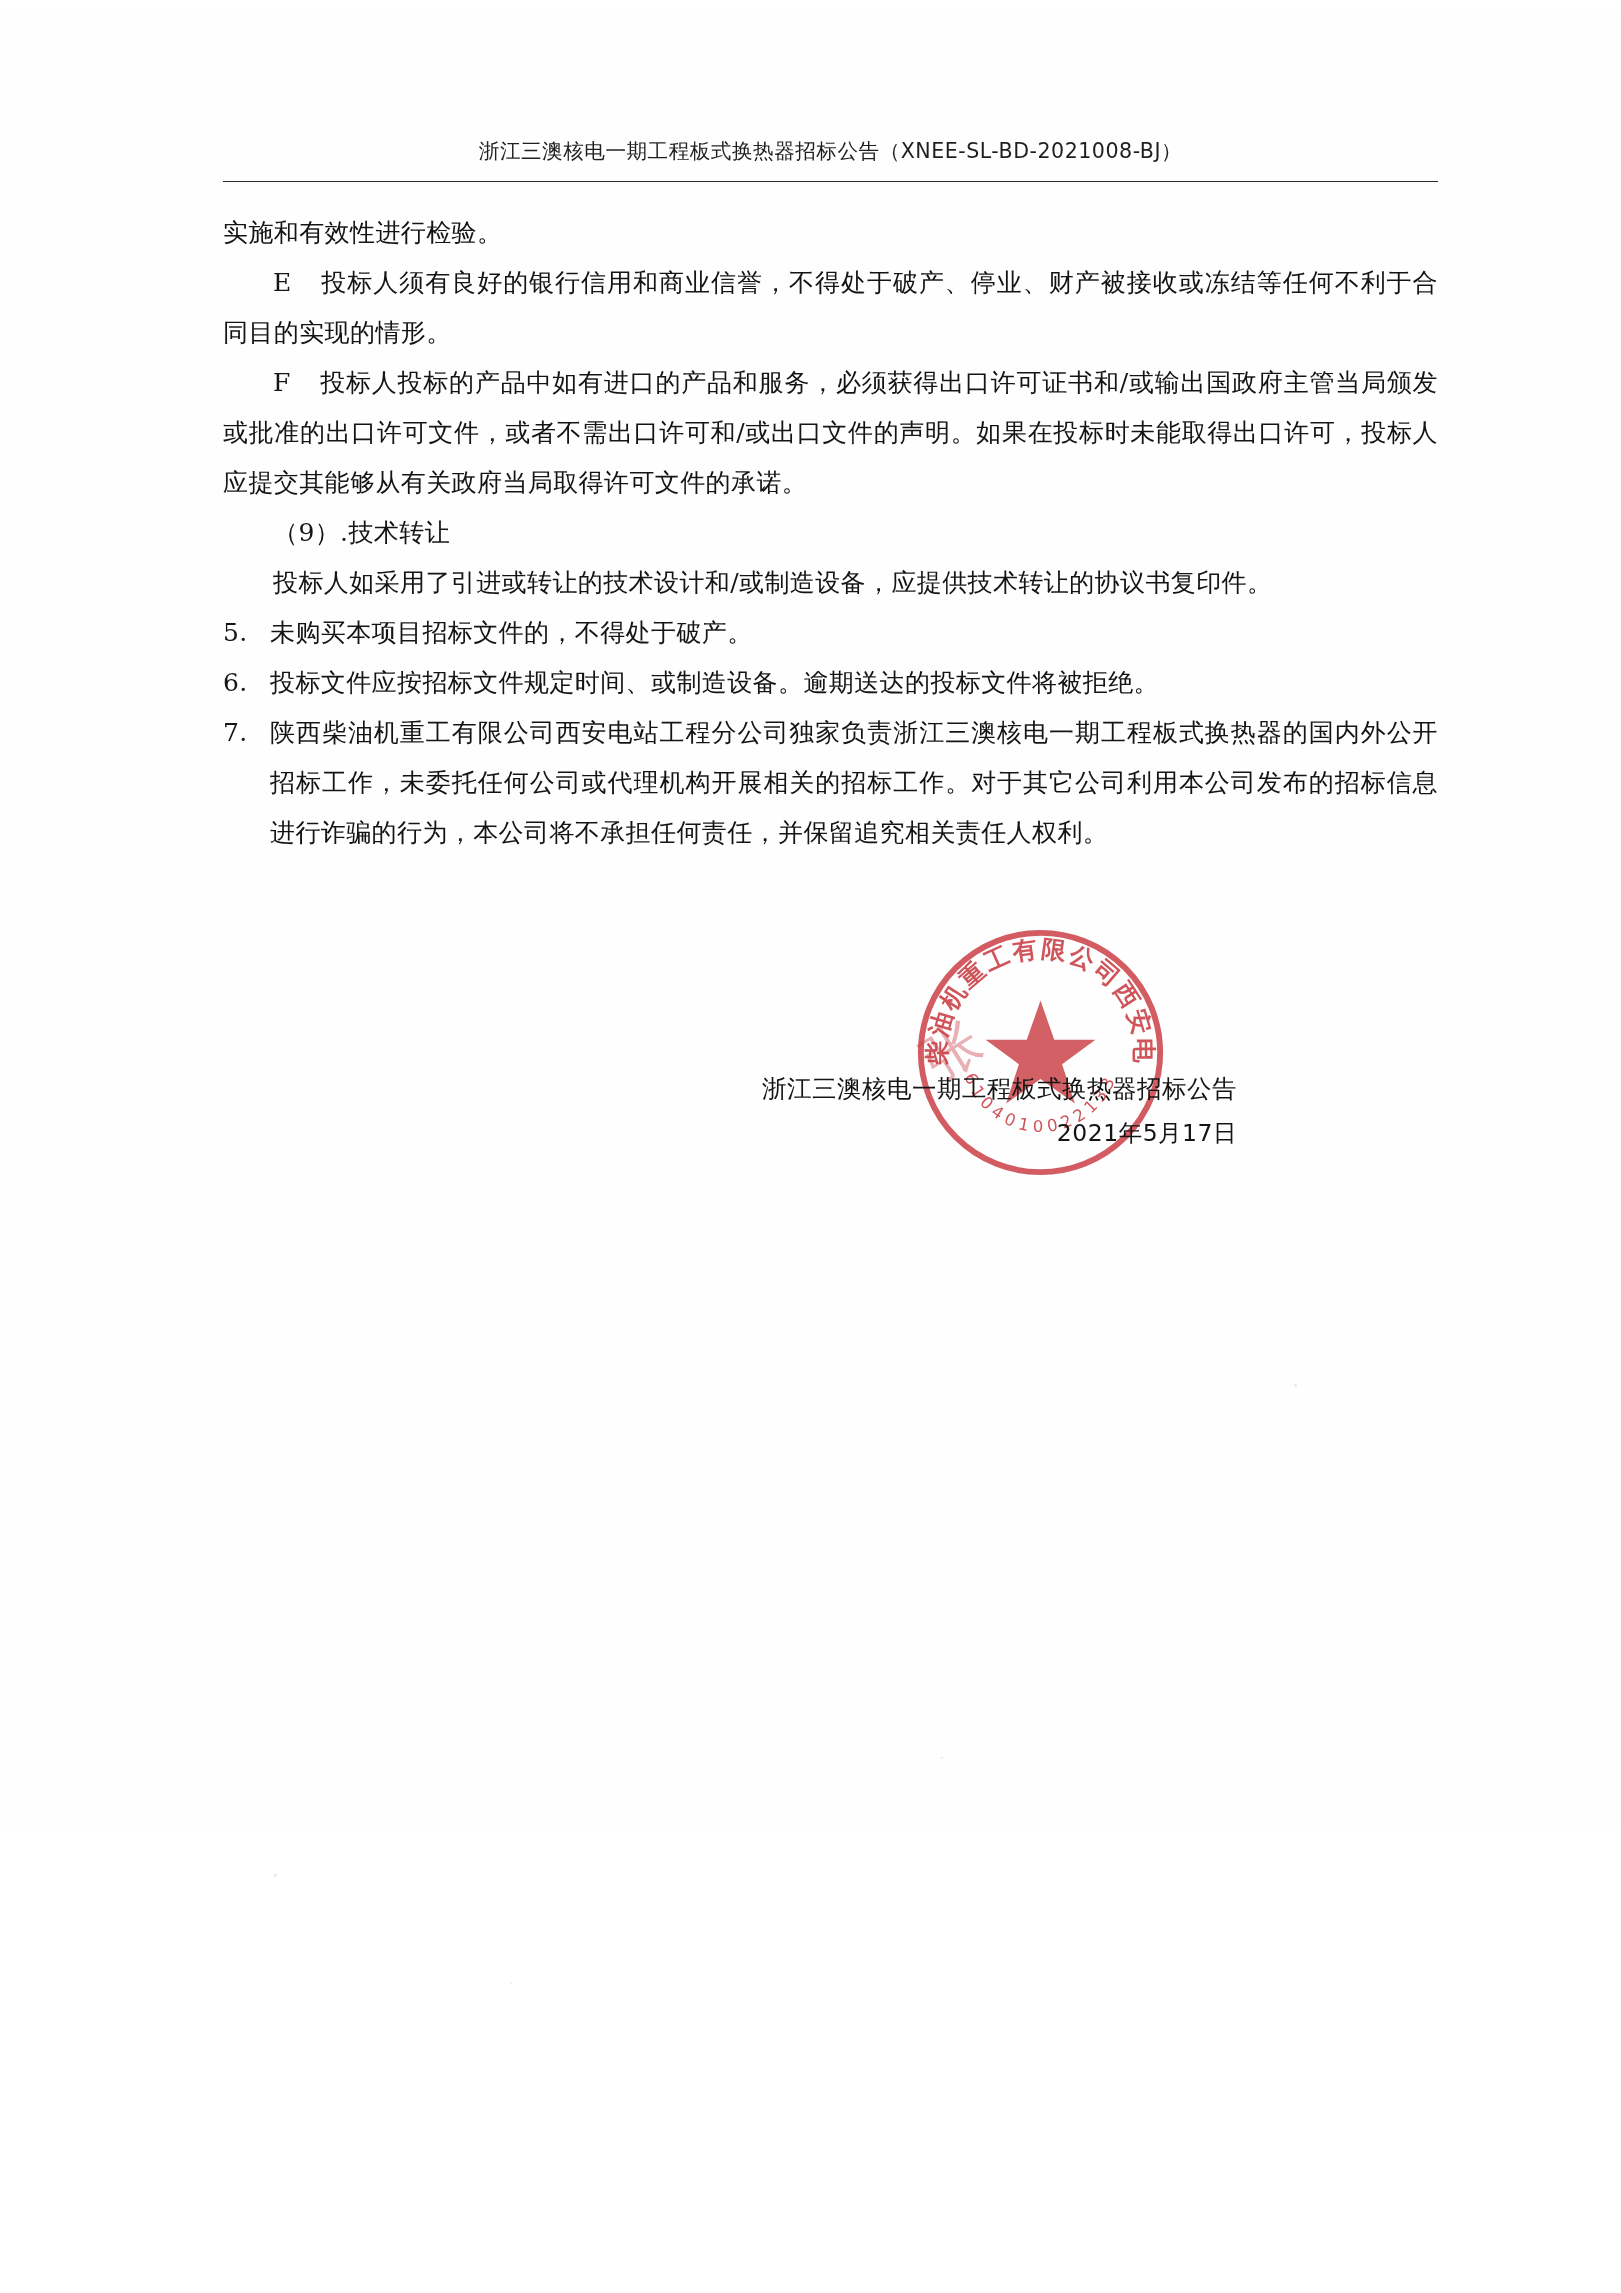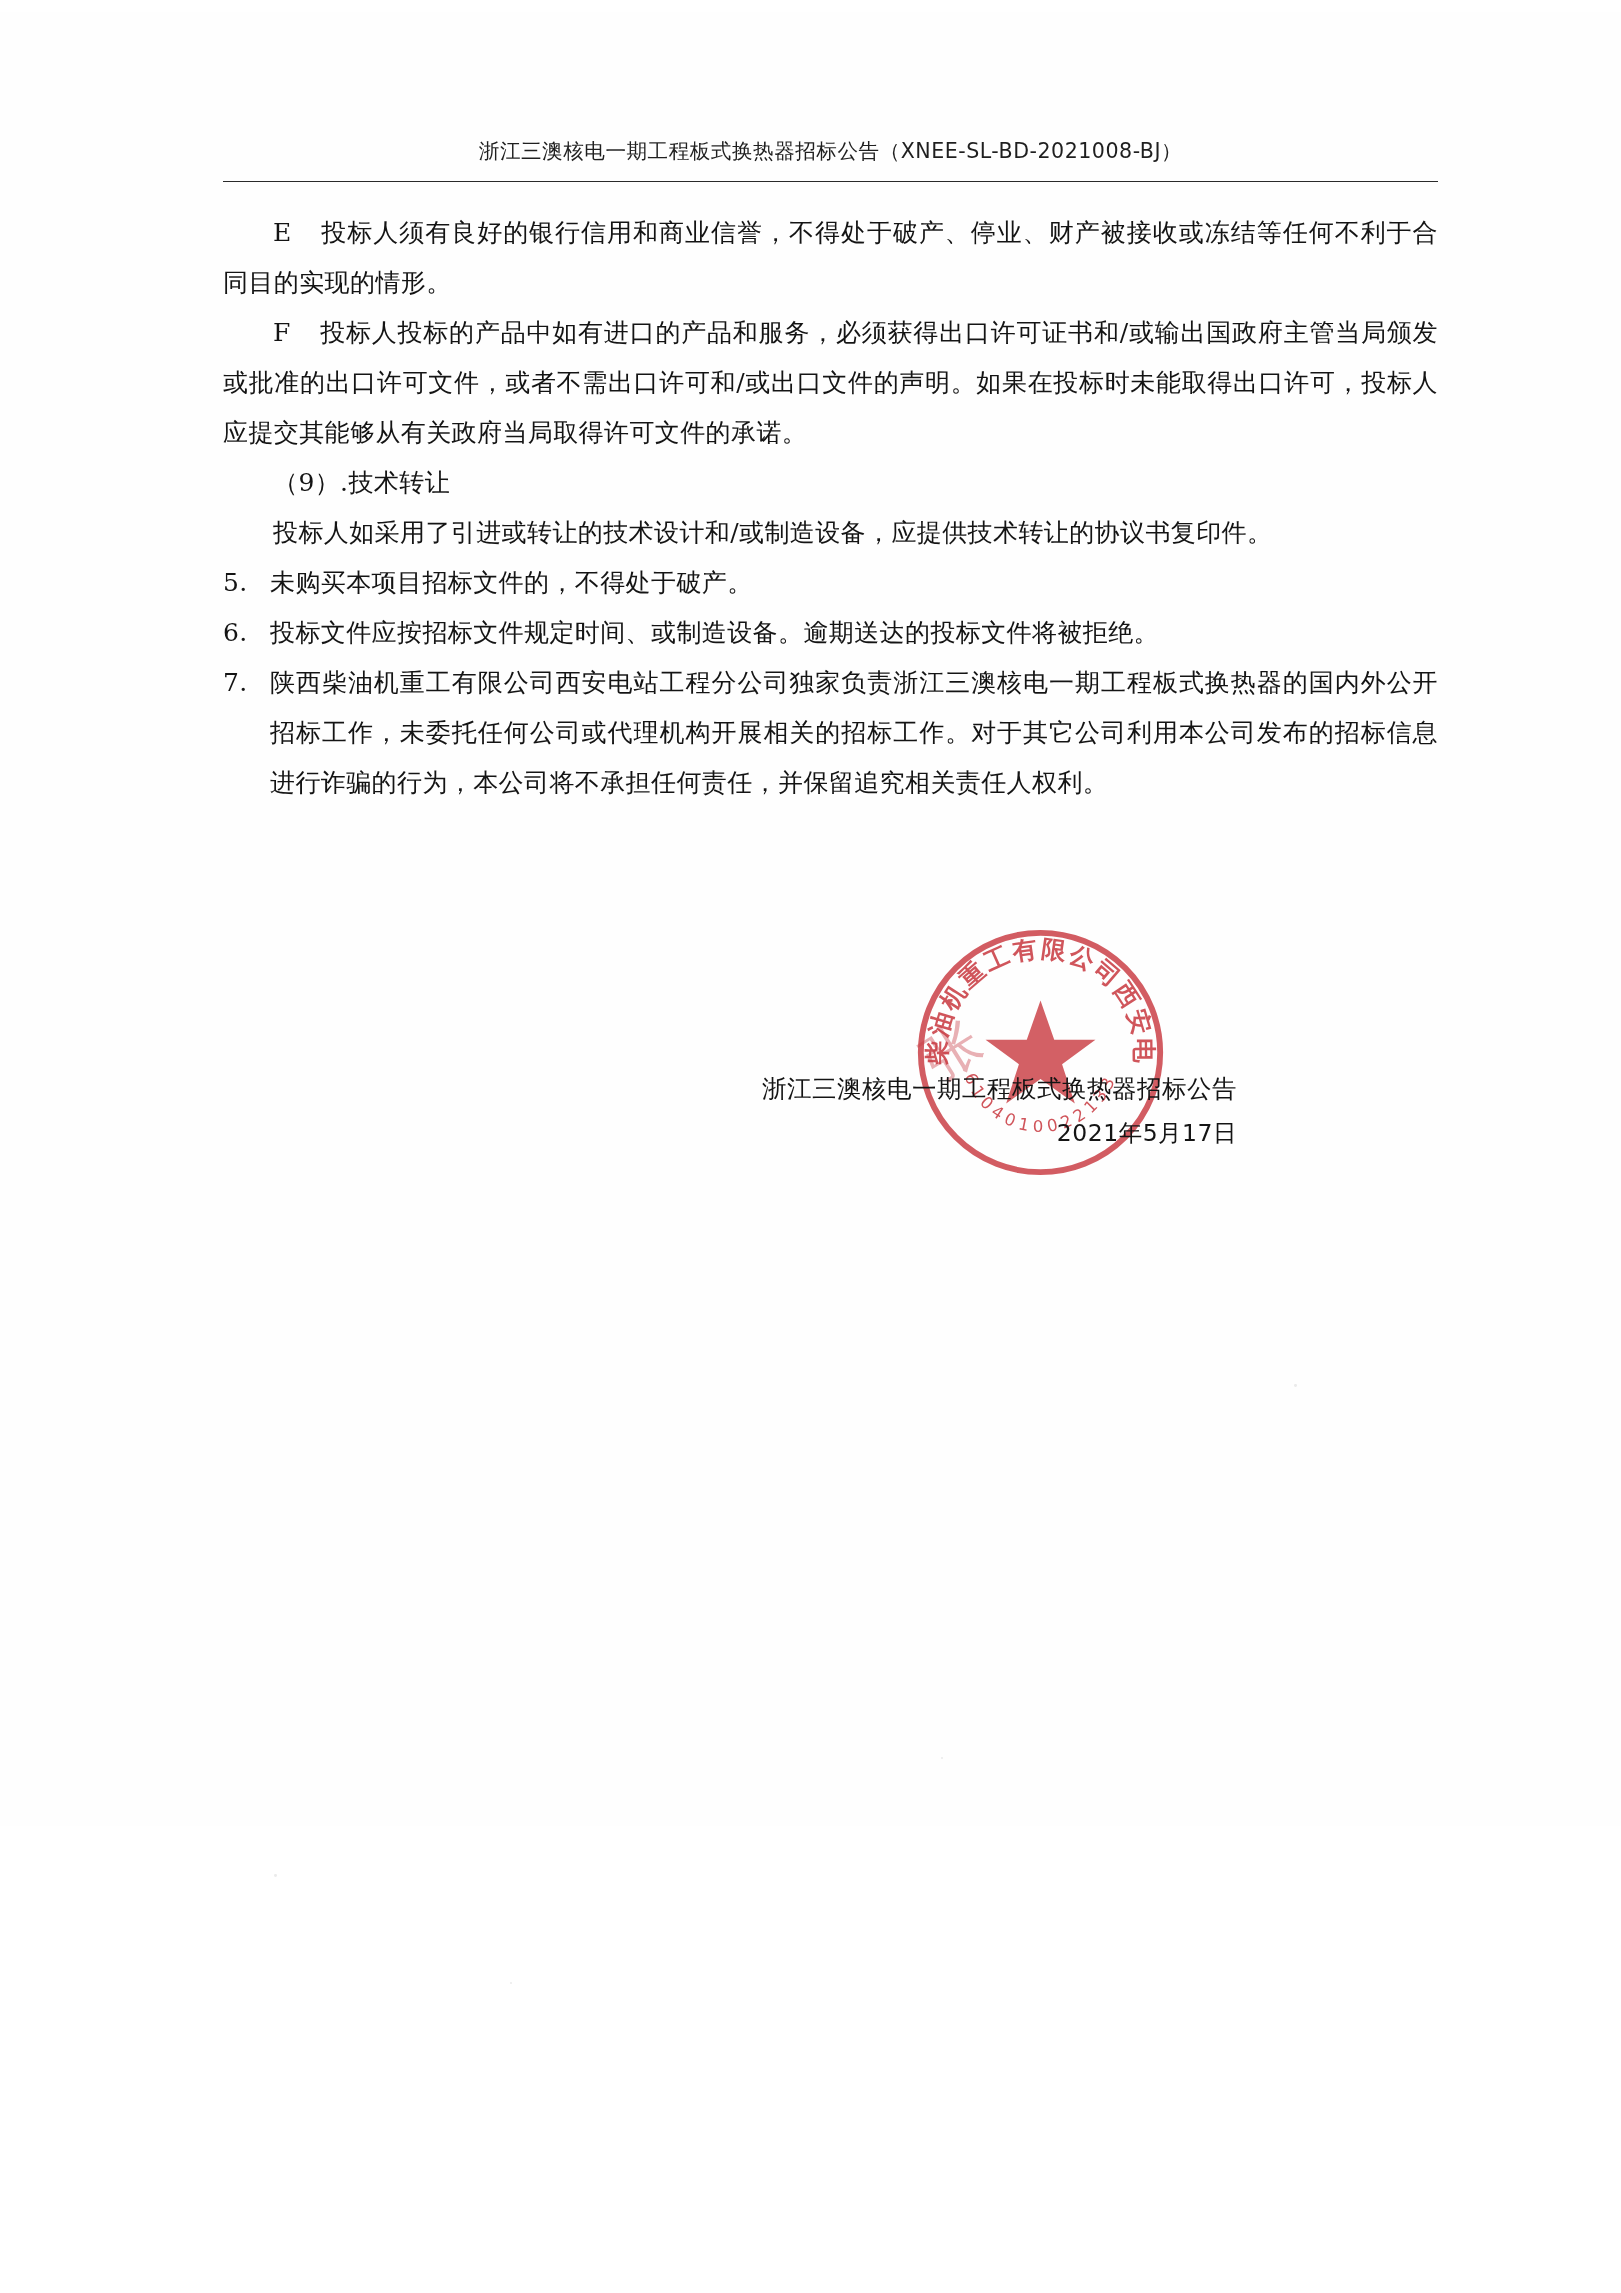--- a/index.html
+++ b/index.html
@@ -159,6 +159,7 @@
 
   <div class="content">
 
+    <p class="para indent-1">实施和有效性进行检验。</p>
 
     <p class="para indent-2">
       <span>E</span><span class="sublabel-gap"></span><span>投标人须有良好的银行信用和商业信誉，不得处于破产、停业、财产被接收或冻结等任何不利于合同目的实现的情形。</span>

